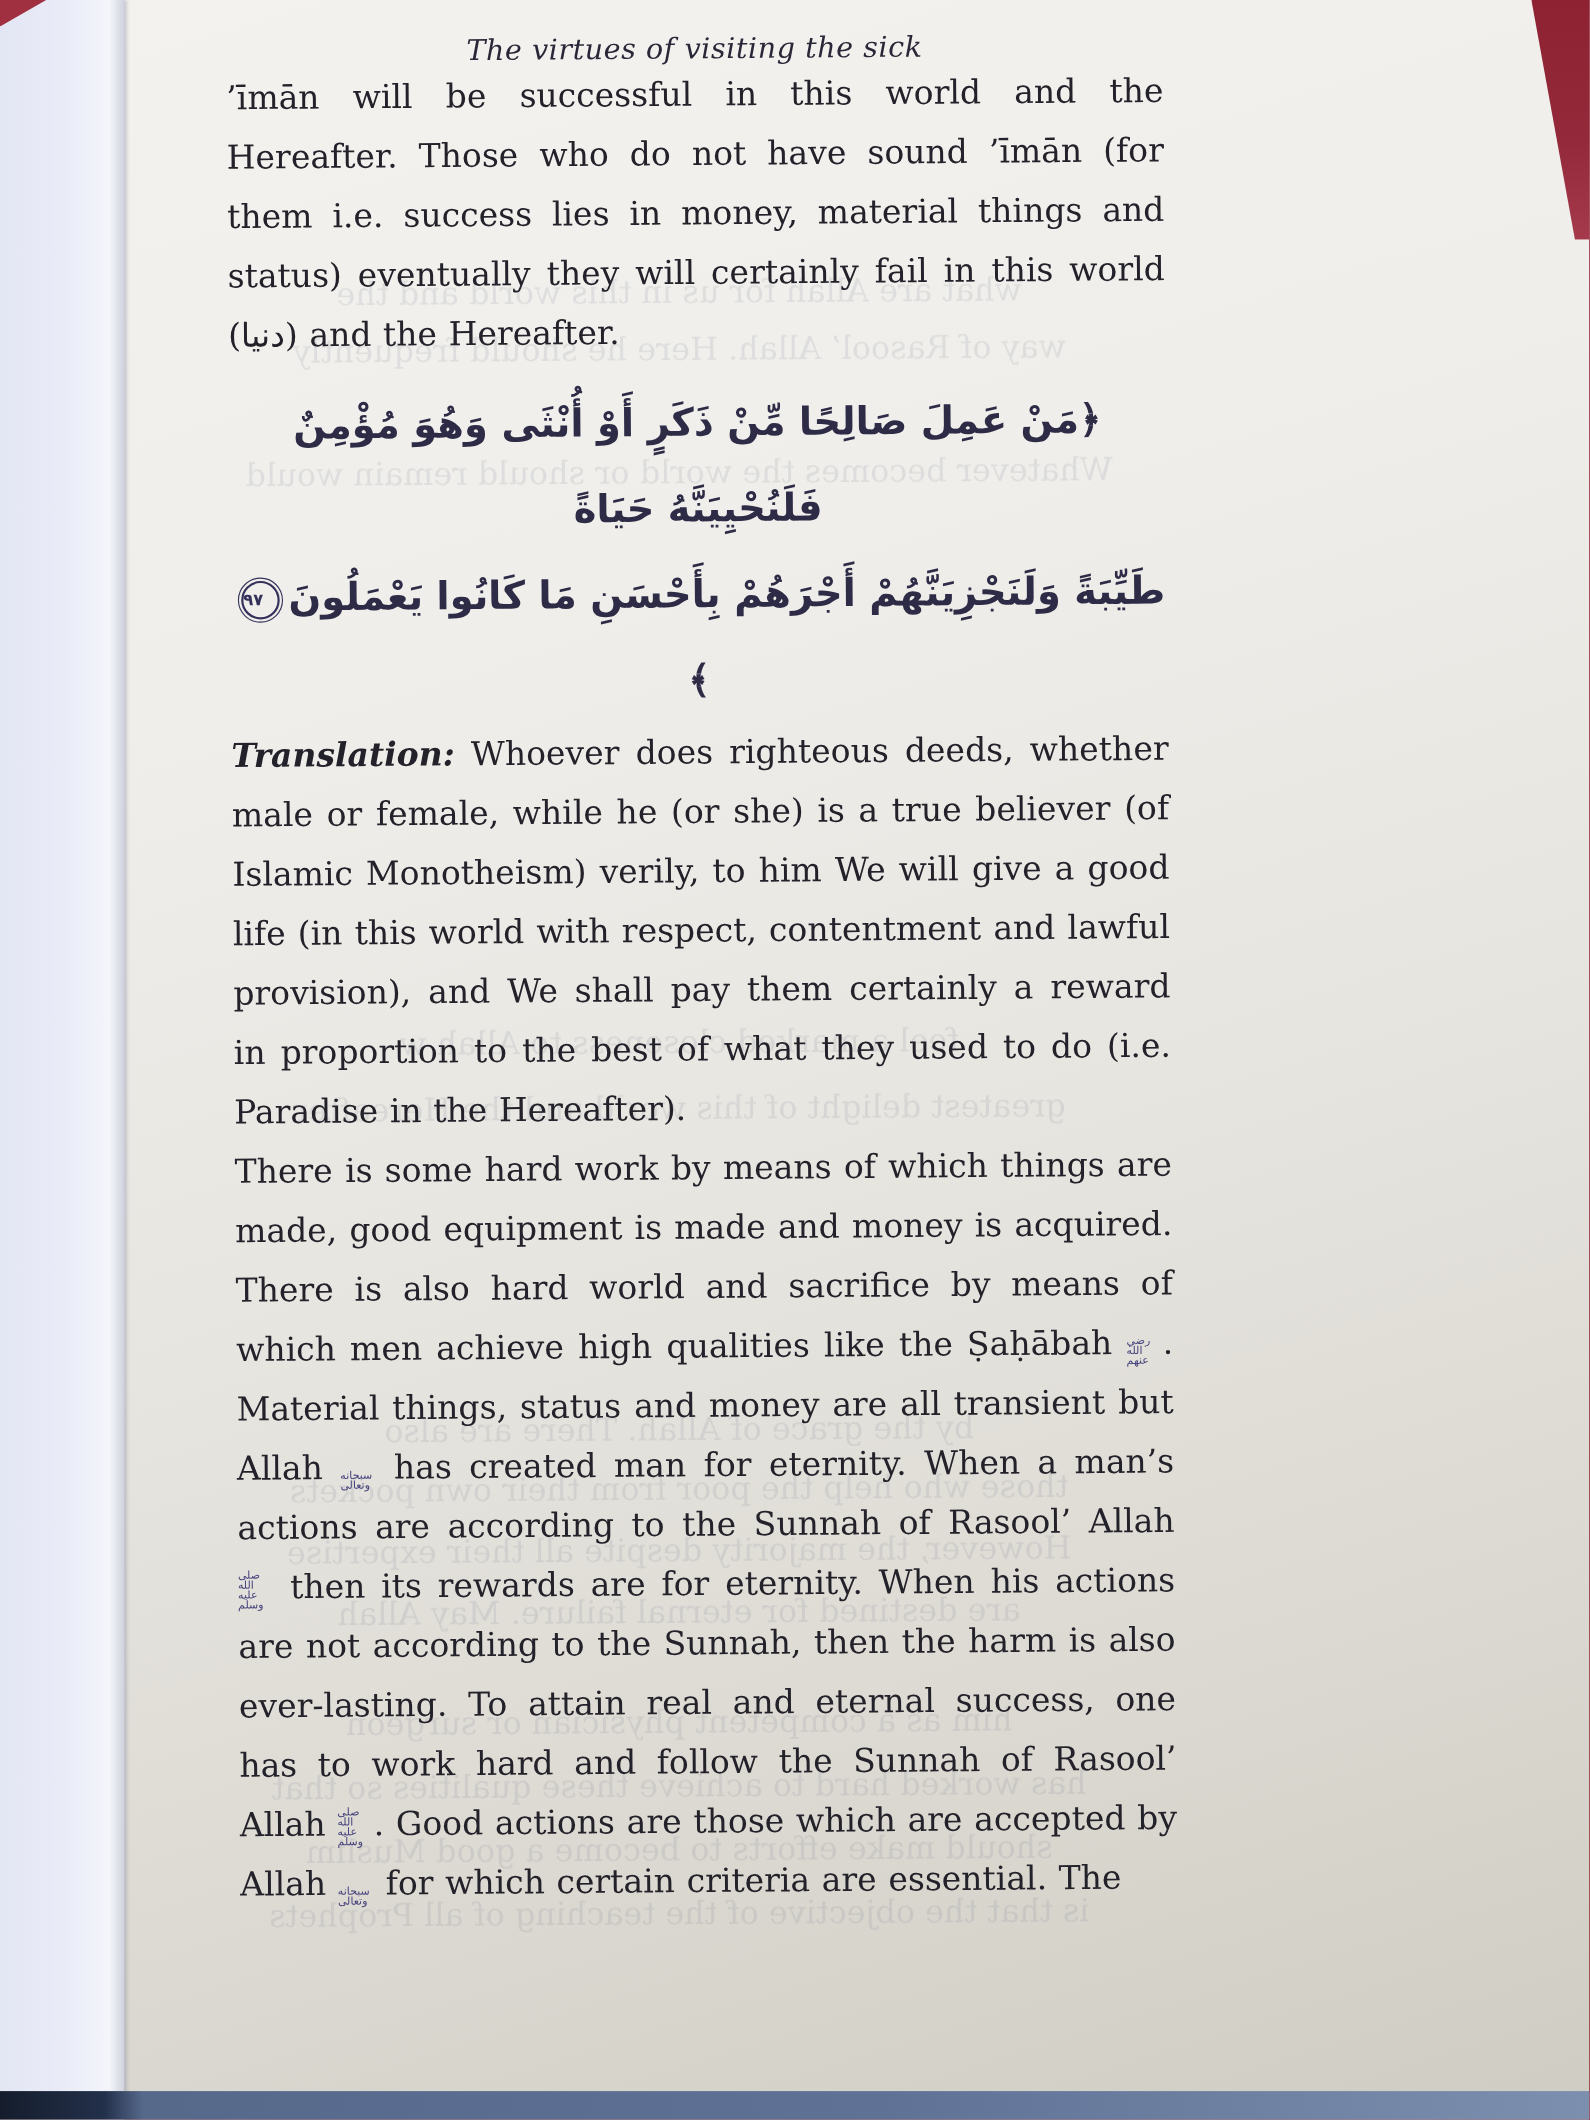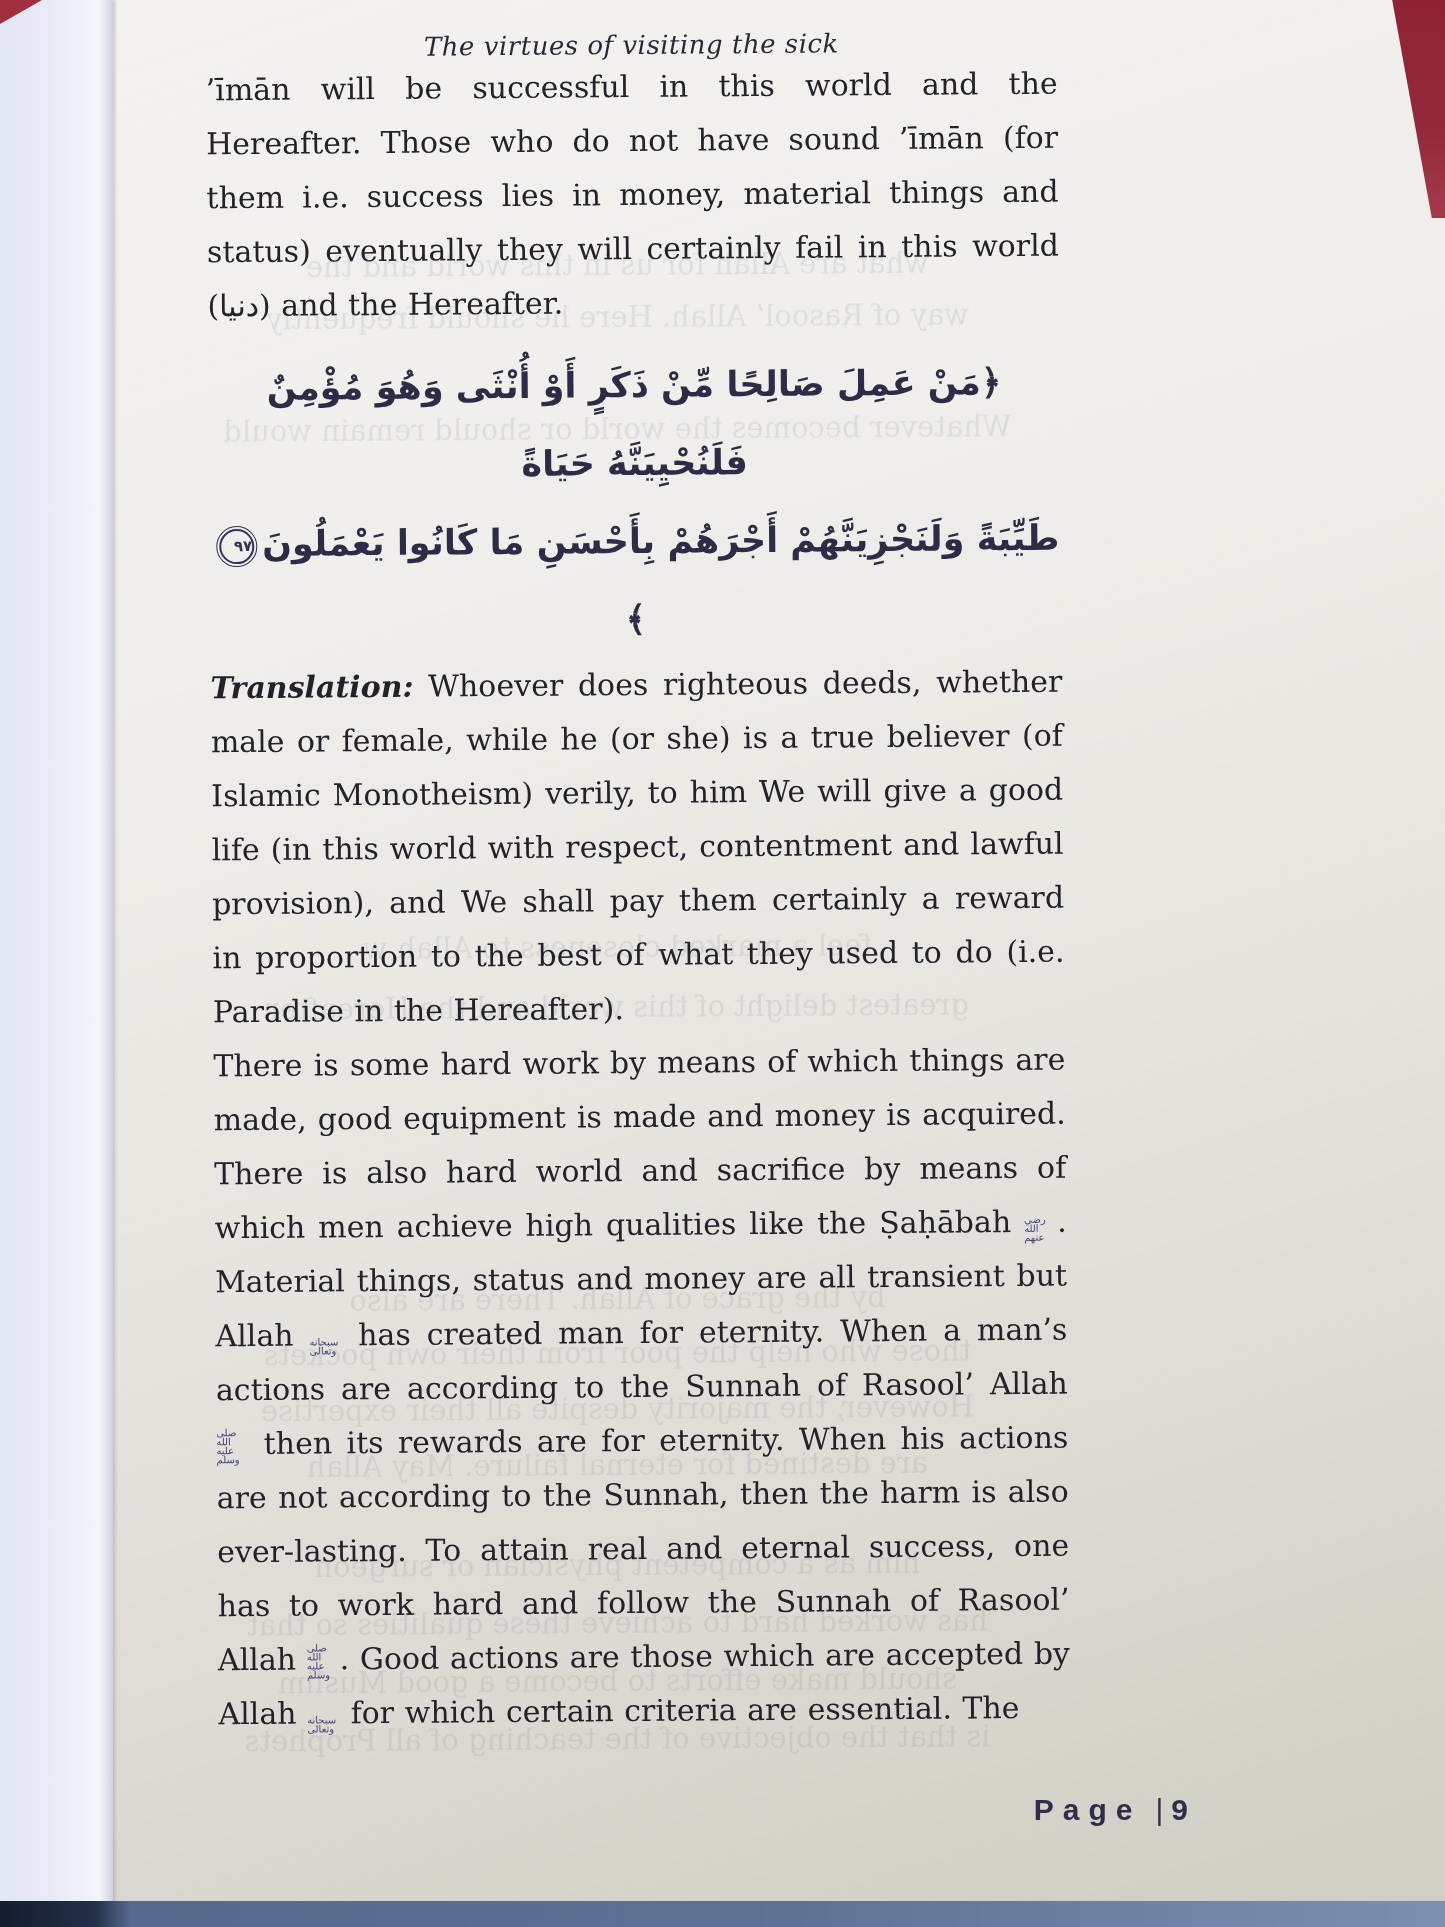--- a/index.html
+++ b/index.html
@@ -69,7 +69,7 @@
     display:inline-block;width:31px;height:31px;line-height:31px;
     margin:0 8px;border:2px solid #34315a;border-radius:50%;
     outline:1px solid #34315a;outline-offset:2px;
-    font-size:15px;font-weight:bold;text-align:right;vertical-align:middle;
+    font-size:15px;font-weight:bold;text-align:left;vertical-align:middle;
     color:#34315a;
   }
   .p-translation{margin-top:16px;}

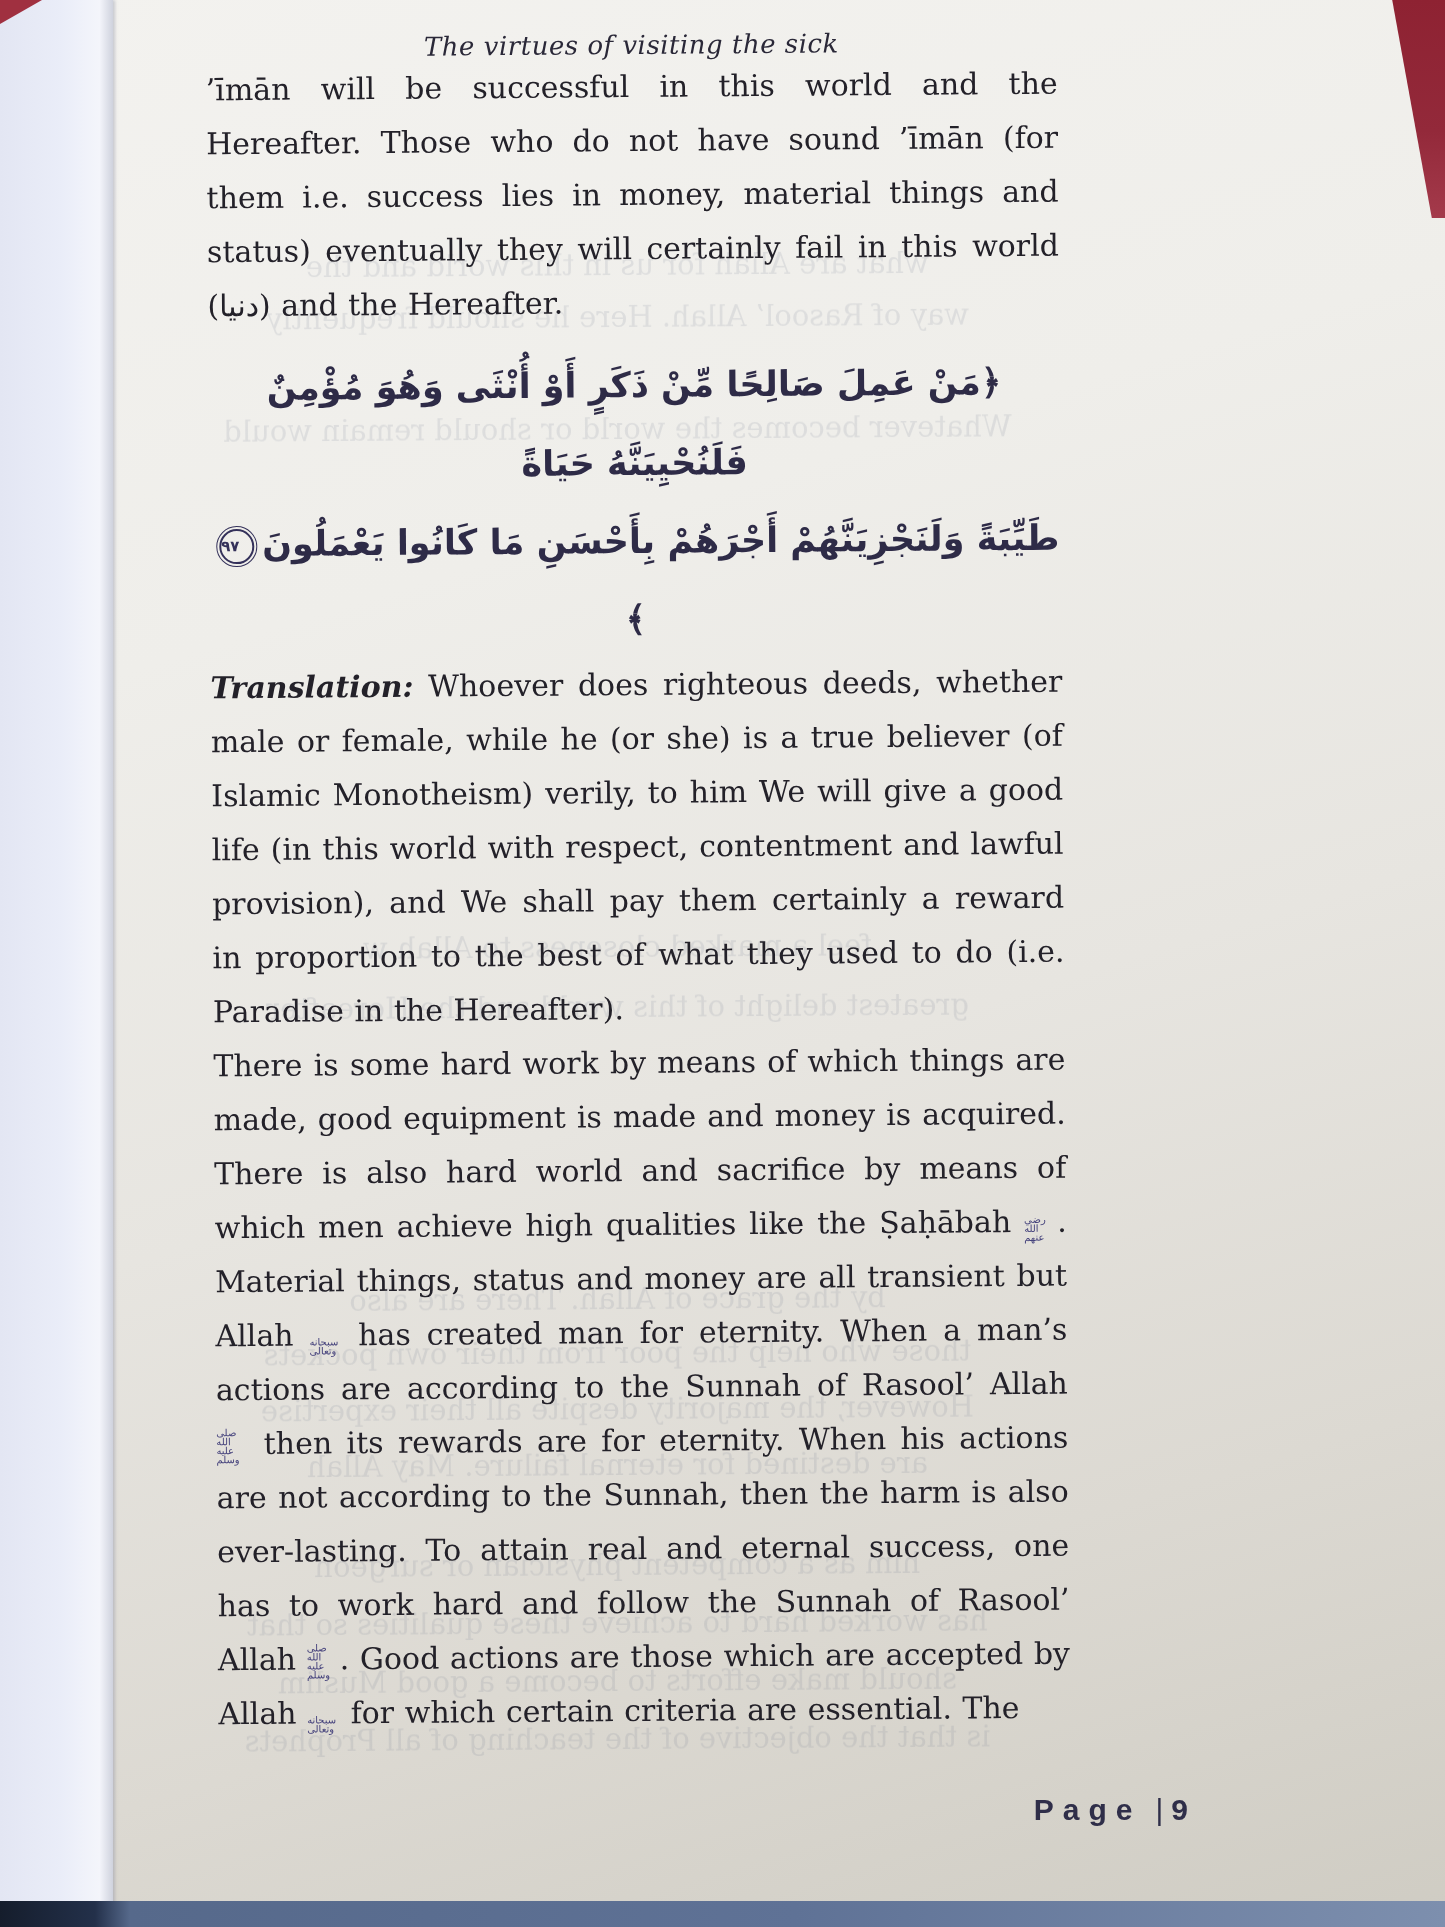--- a/index.html
+++ b/index.html
@@ -137,7 +137,6 @@
 
   </div>
 
-  <div class="footer"><span class="pg-label">Page</span><span class="pg-sep">|</span><span class="pg-num">9</span></div>
 
 </div>
 

